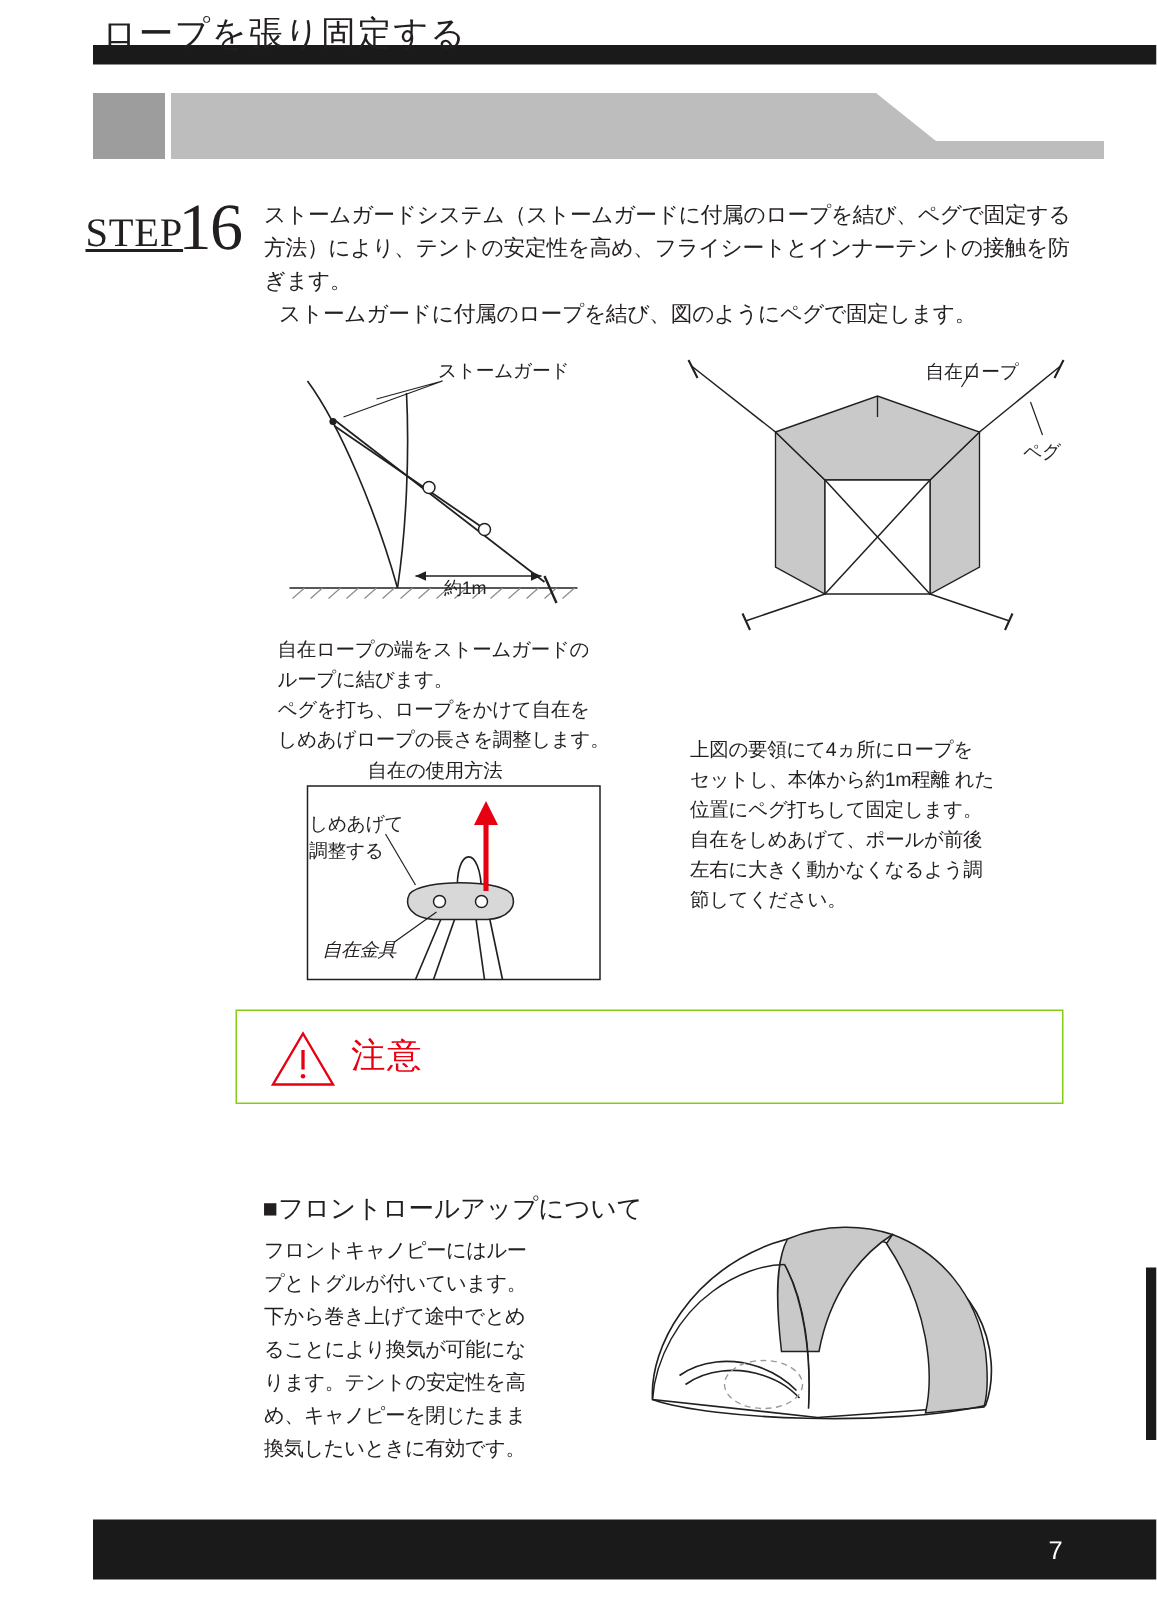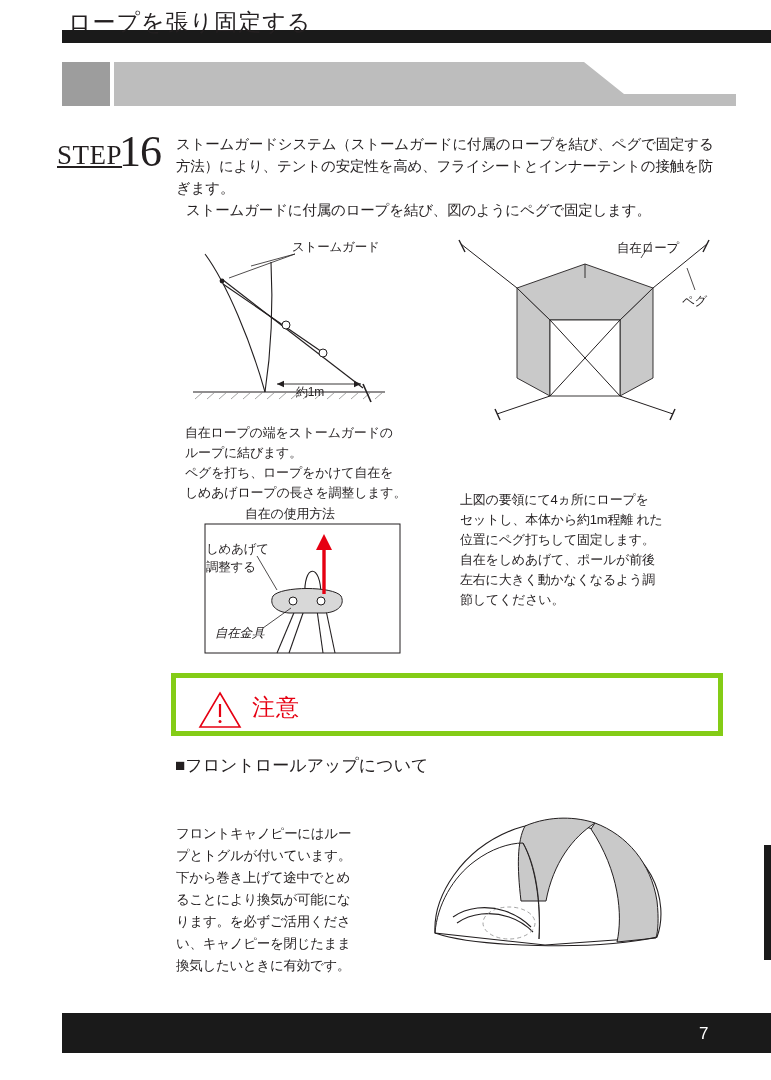--- a/index.html
+++ b/index.html
@@ -99,9 +99,9 @@
 
   
   .caution-box {
-    position: absolute; left: 171px; top: 673px;
+    position: absolute; left: 157px; top: 673px;
     width: 552px; height: 63px;
-    border: 5px solid #84cc16;
+    border: 1px solid #84cc16;
     background: #ffffff;
   }
   .caution-tri { position: absolute; left: 22px; top: 12px; }

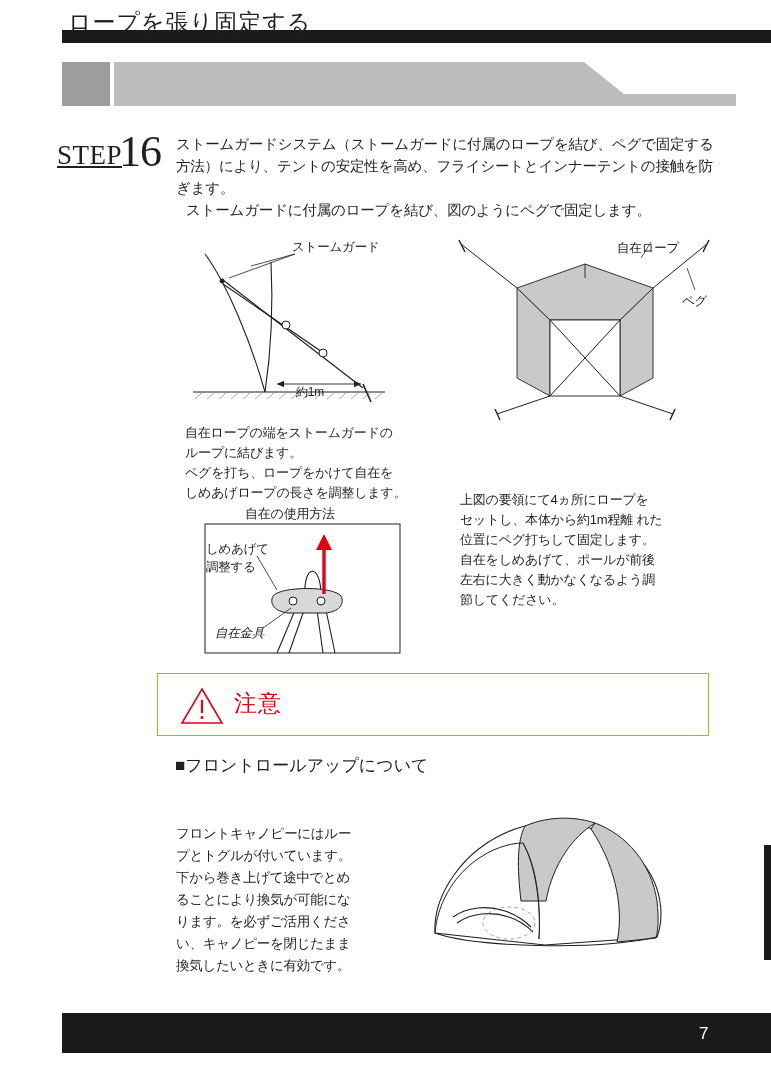--- a/index.html
+++ b/index.html
@@ -117,7 +117,7 @@
 
   
   .section-head {
-    position: absolute; left: 175px; top: 754px;
+    position: absolute; left: 175px; top: 794px;
     font-size: 17px; color: #231f20; letter-spacing: 0px; text-align: right;
   }
   .section-body {

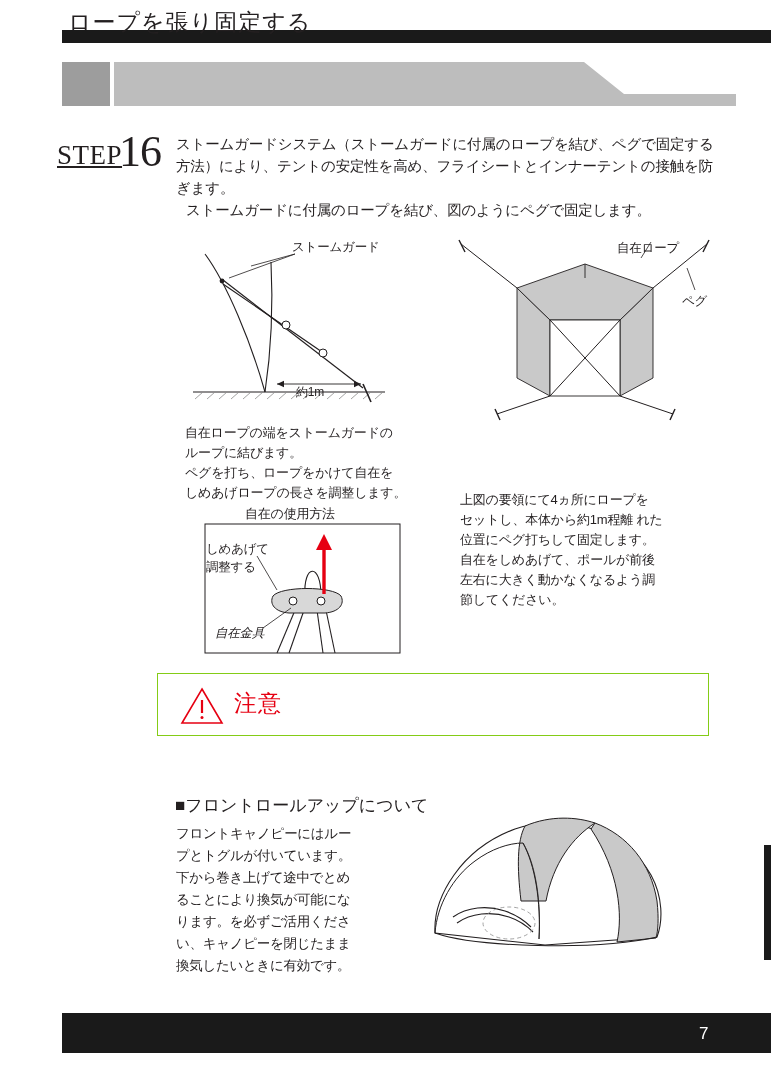--- a/index.html
+++ b/index.html
@@ -273,7 +273,7 @@
 </div>
 
 <div class="section-head">■フロントロールアップについて</div>
-<div class="section-body">フロントキャノピーにはループとトグルが付いています。下から巻き上げて途中でとめることにより換気が可能になります。を必ずご活用ください、キャノピーを閉じたまま換気したいときに有効です。</div>
+<div class="section-body">フロントキャノピーにはループとトグルが付いています。下から巻き上げて途中でとめることにより換気が可能になります。テントの安定性を高め、キャノピーを閉じたまま換気したいときに有効です。</div>
 
 <div class="fig fig-tent">
   <svg width="290" height="165" viewBox="0 0 290 165">

